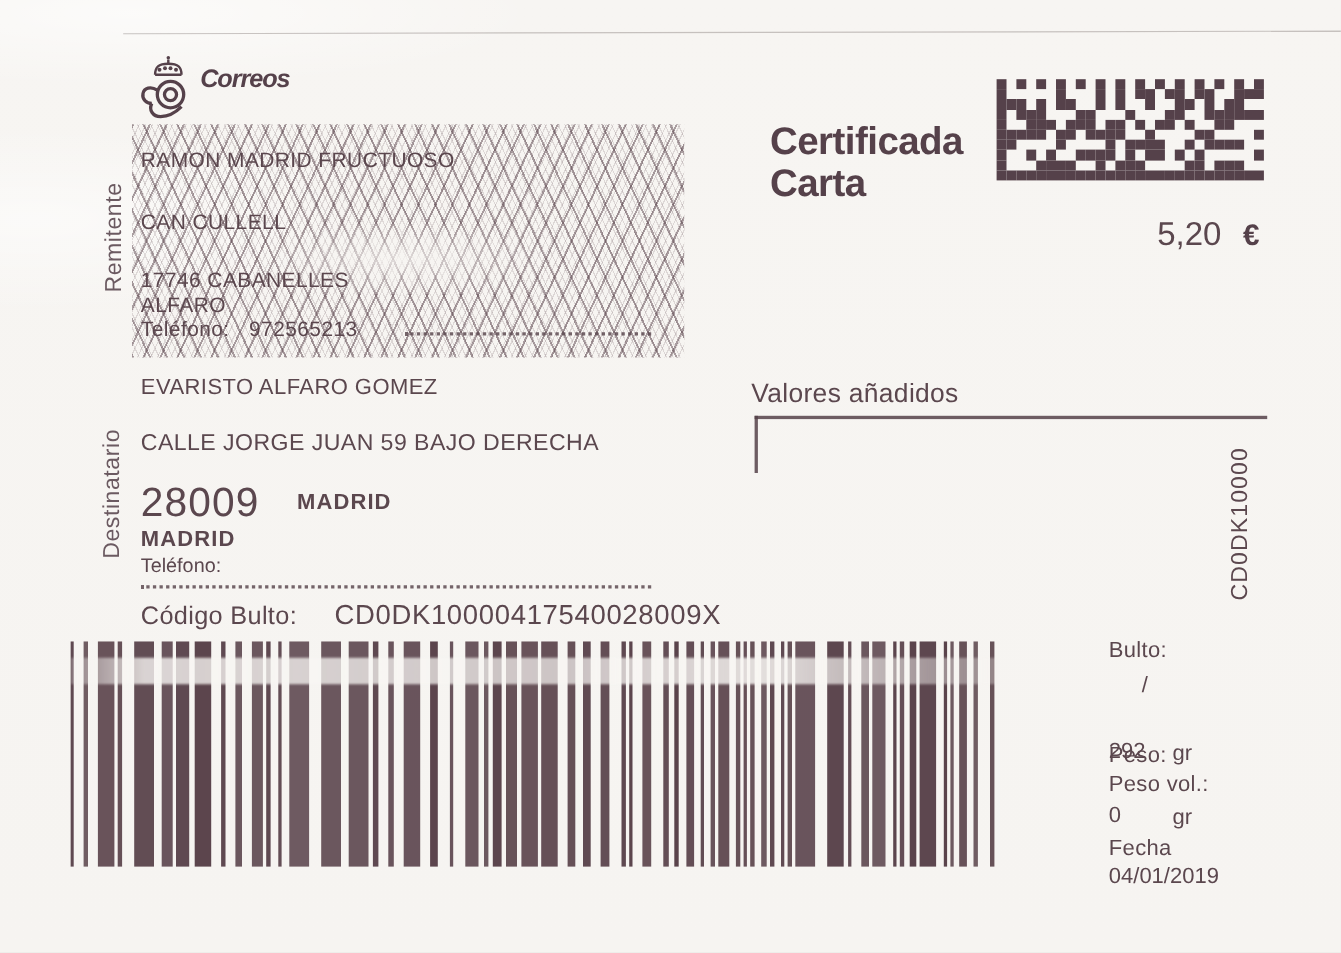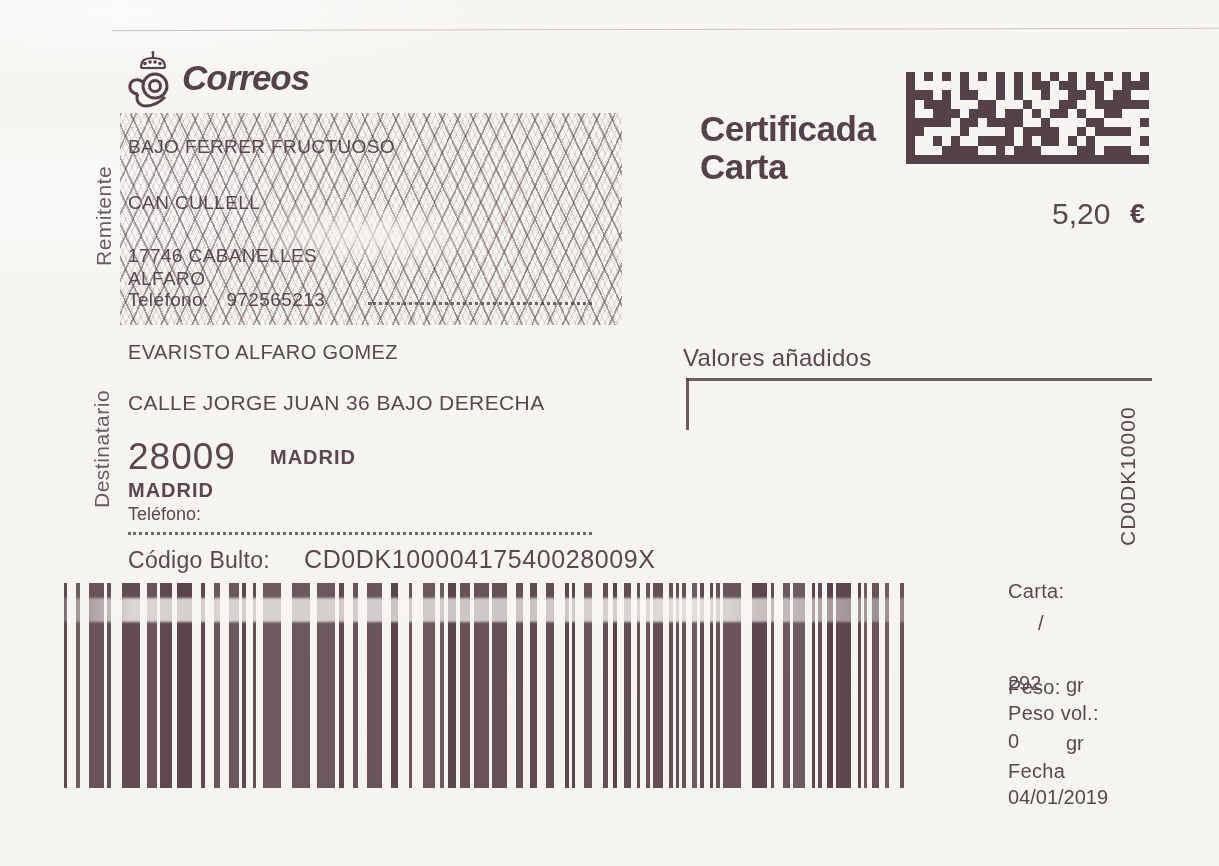--- a/index.html
+++ b/index.html
@@ -22,7 +22,7 @@
   #top-edge{left:112px;top:29px;width:1107px;height:1px;background:rgba(125,115,112,.4);transform:rotate(-.12deg);}
 
   
-  #wordmark{left:182px;top:58px;font-size:35px;font-weight:bold;font-style:italic;letter-spacing:-1px;color:#55414a;}
+  #wordmark{left:182px;top:58px;font-size:23px;font-weight:bold;font-style:italic;letter-spacing:-1px;color:#55414a;}
 
   
   #hatch{

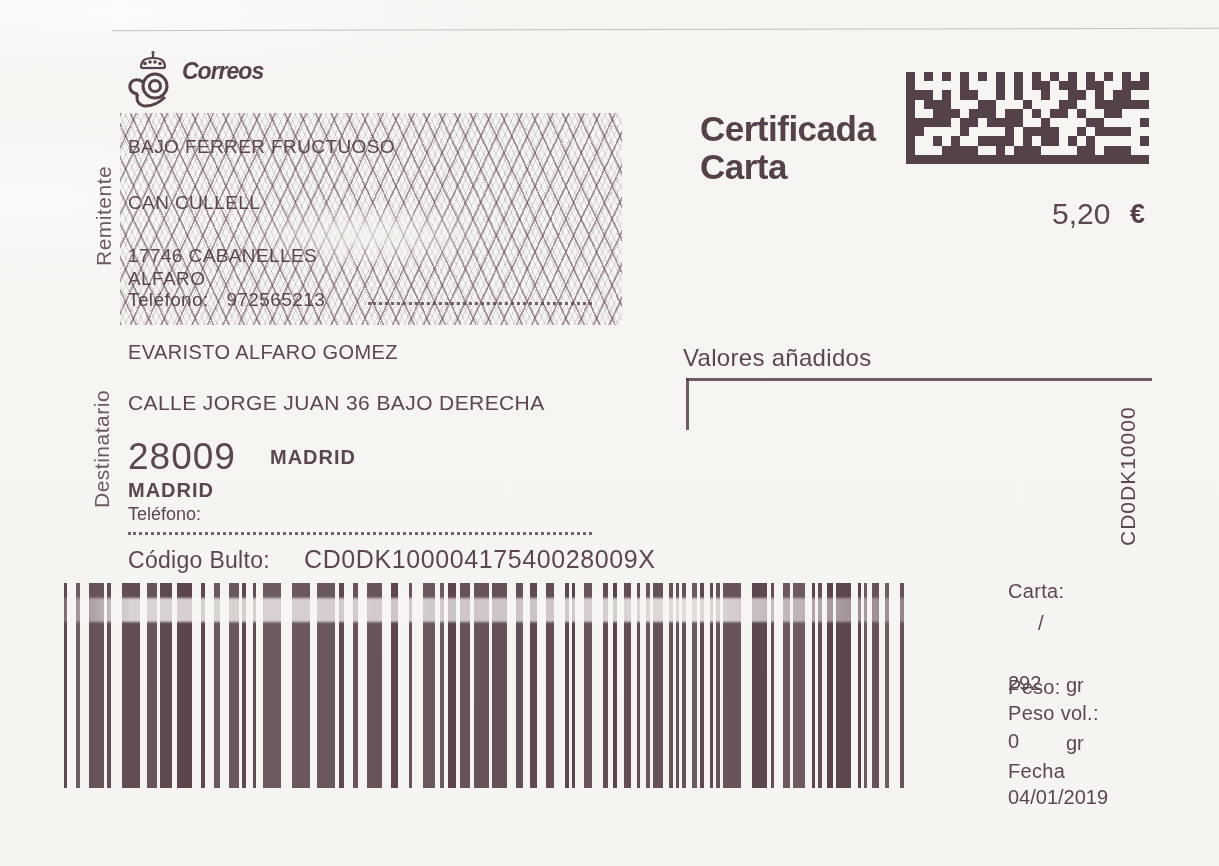--- a/index.html
+++ b/index.html
@@ -107,7 +107,7 @@
 
   <div class="abs vlabel" style="left:92px;top:146px;height:120px;">Remitente</div>
 
-  <div class="abs line" style="left:128px;top:136px;">BAJO FERRER FRUCTUOSO</div>
+  <div class="abs line" style="left:128px;top:136px;">RAMON MADRID FRUCTUOSO</div>
   <div class="abs line" style="left:128px;top:192px;">CAN CULLELL</div>
   <div class="abs line" style="left:128px;top:245px;">17746  CABANELLES</div>
   <div class="abs line" style="left:128px;top:268px;">ALFARO</div>

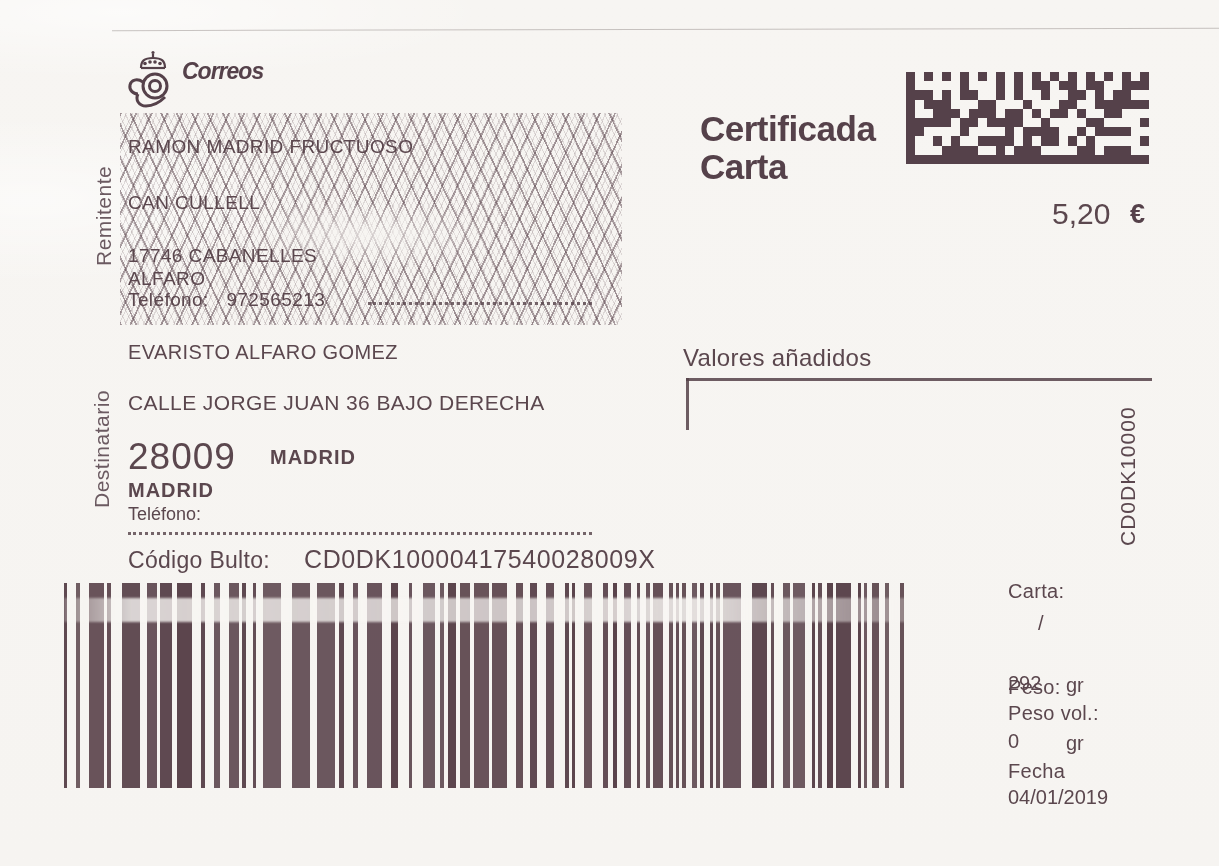--- a/index.html
+++ b/index.html
@@ -284,7 +284,7 @@
   <div class="abs vlabel" style="left:90px;top:348px;height:160px;">Destinatario</div>
 
   <div class="abs line" style="left:128px;top:341px;font-size:20px;">EVARISTO ALFARO GOMEZ</div>
-  <div class="abs line" style="left:128px;top:391px;font-size:21px;">CALLE JORGE JUAN 36 BAJO DERECHA</div>
+  <div class="abs line" style="left:128px;top:391px;font-size:21px;">CALLE JORGE JUAN 59 BAJO DERECHA</div>
   <div class="abs" style="left:128px;top:436px;font-size:37px;letter-spacing:1px;">28009</div>
   <div class="abs bold" style="left:270px;top:446px;font-size:20px;letter-spacing:1px;">MADRID</div>
   <div class="abs bold" style="left:128px;top:479px;font-size:20px;letter-spacing:1px;">MADRID</div>

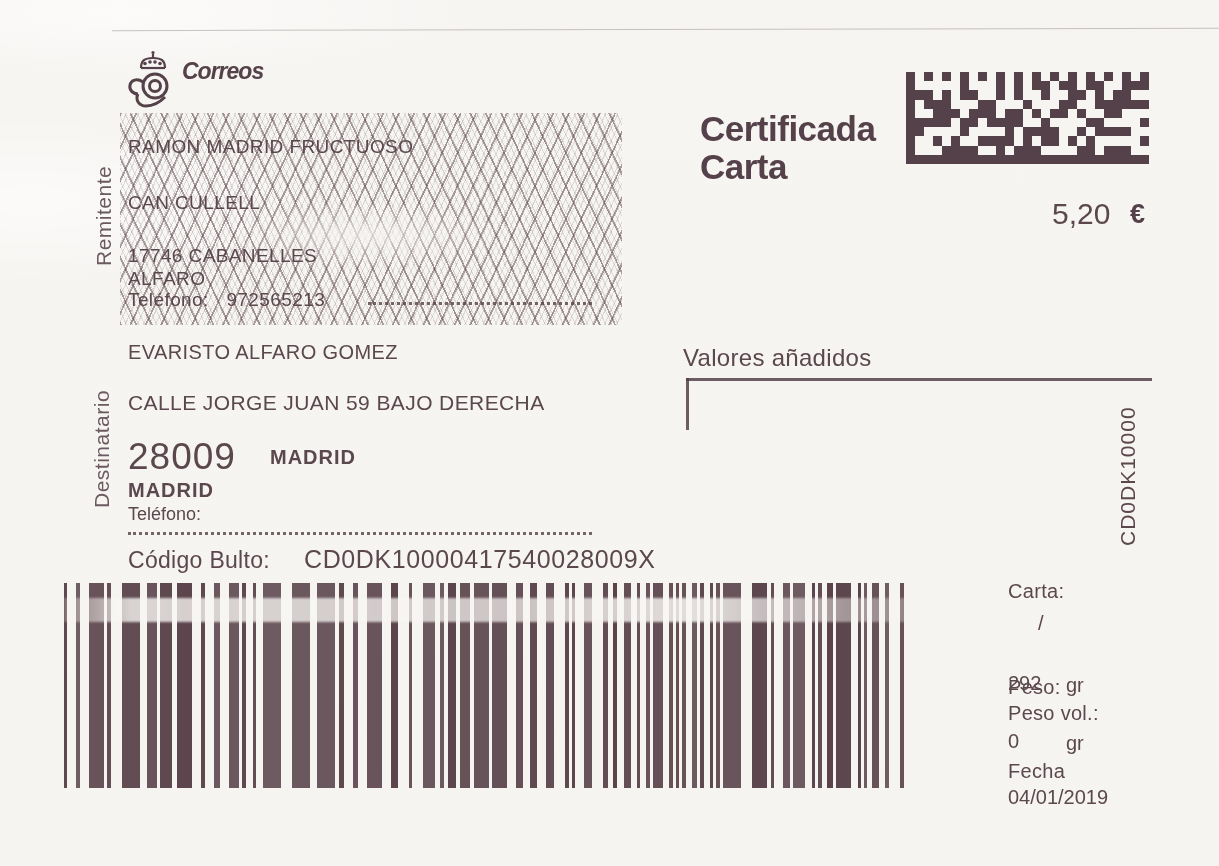--- a/index.html
+++ b/index.html
@@ -366,7 +366,7 @@
     </div>
   <div id="barcode-fade" class="abs"></div>
 
-  <div class="abs detail-label" style="left:1008px;top:580px;">Carta:</div>
+  <div class="abs detail-label" style="left:1008px;top:580px;">Bulto:</div>
   <div class="abs detail-value" style="left:1038px;top:612px;">/</div>
 
   <div class="abs detail-label" style="left:1008px;top:676px;">Peso:</div>

